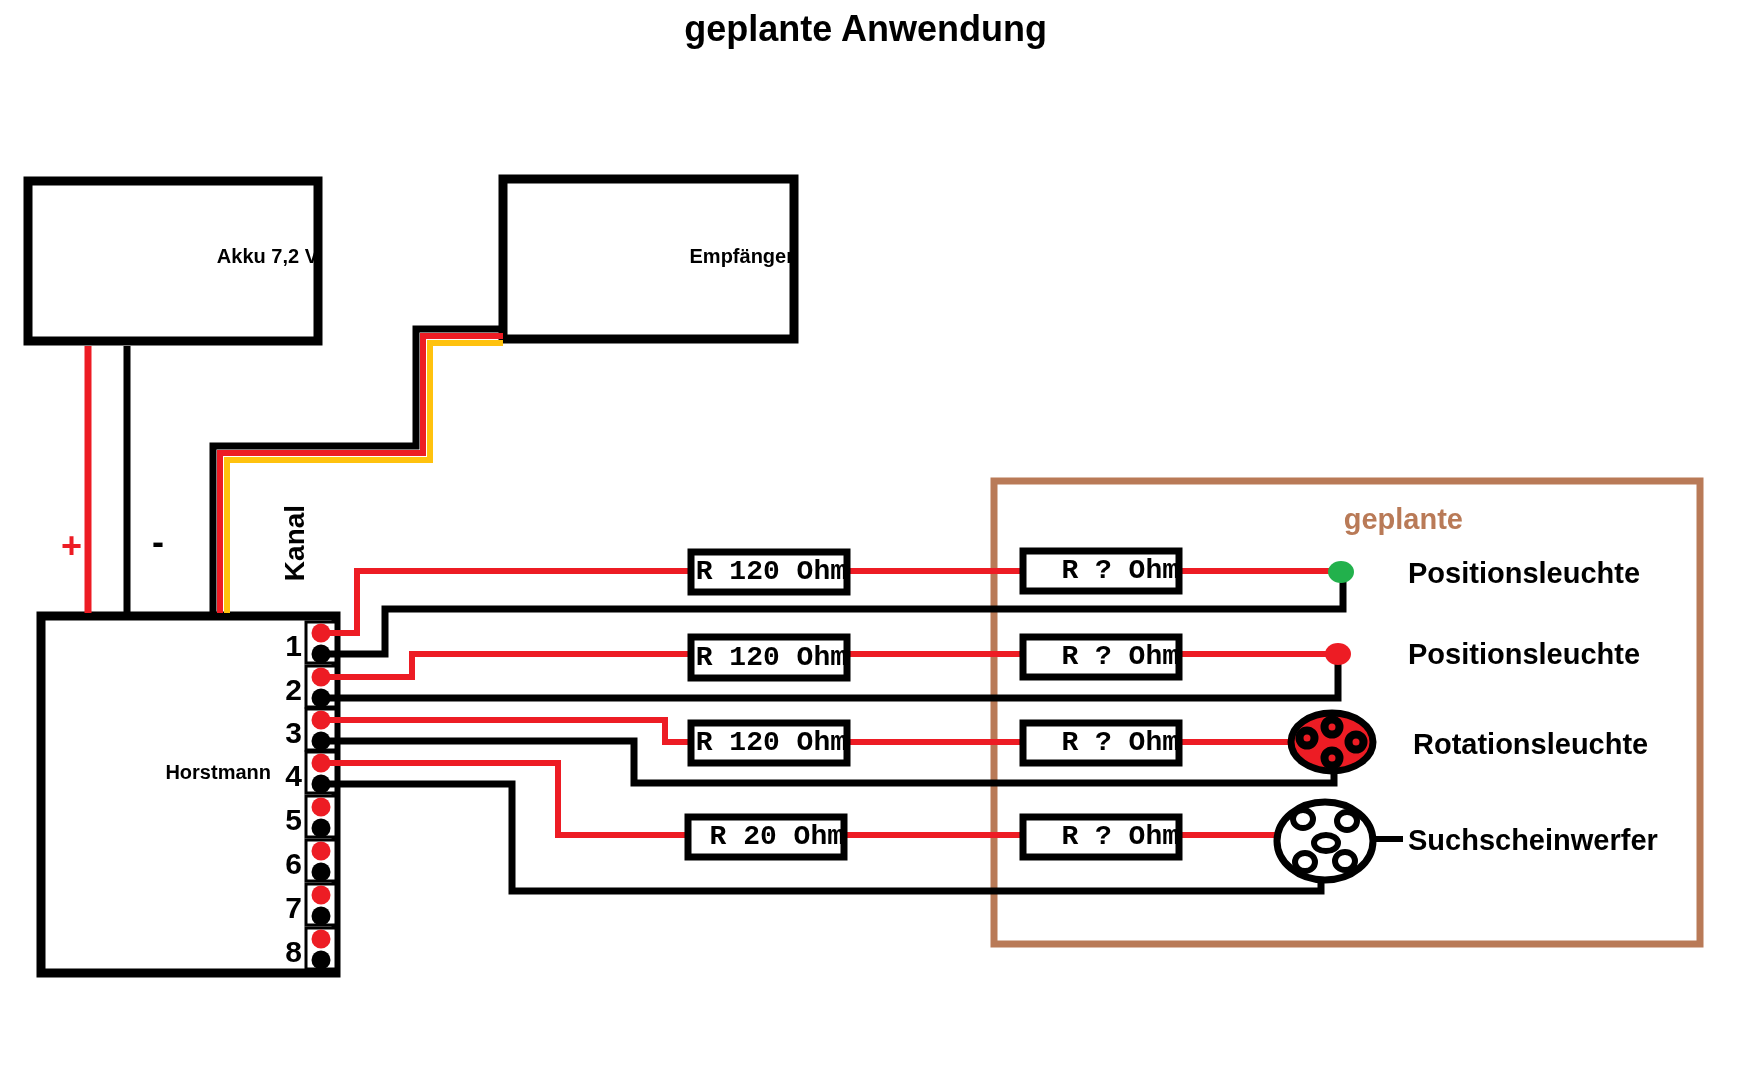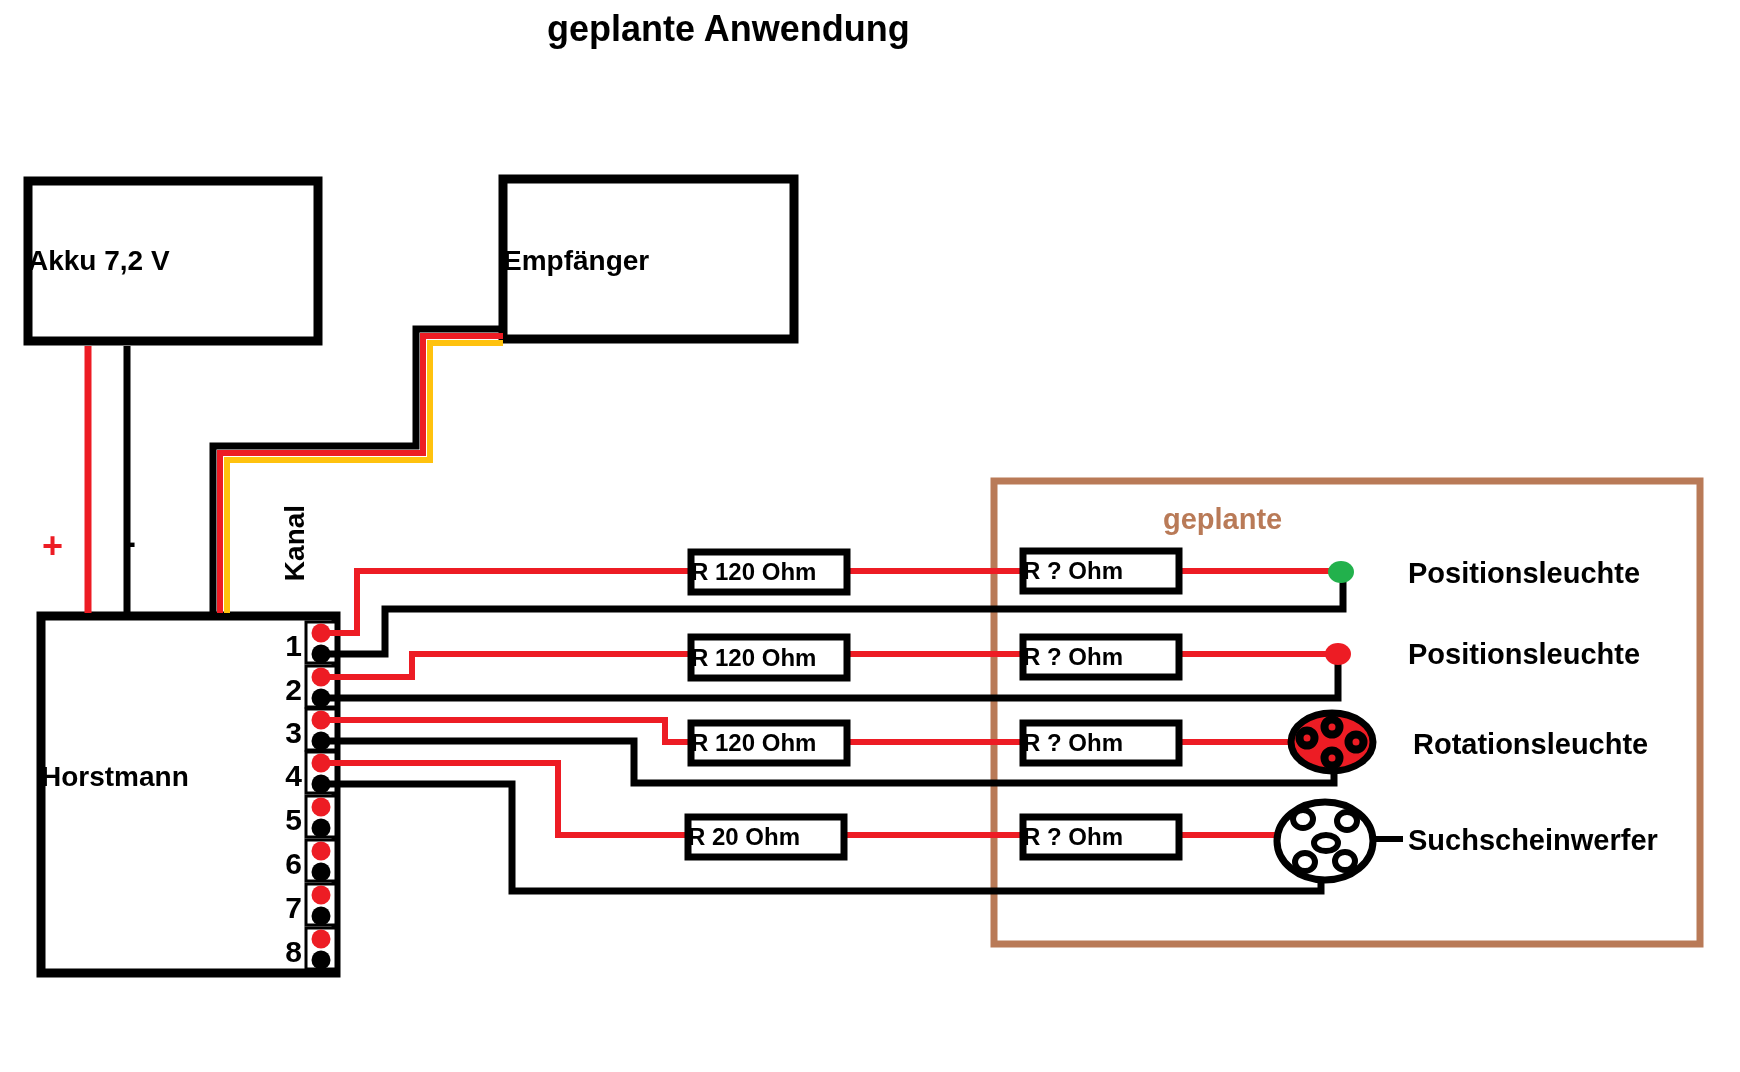--- a/index.html
+++ b/index.html
@@ -16,7 +16,7 @@
   }
   #diagram-svg{position:absolute;left:0;top:0;z-index:1;}
   .lbl{position:absolute;z-index:2;white-space:nowrap;}
-  .center{text-align:left;}
+  .center{text-align:right;}
   .title{font-size:36px;}
   .boxlabel{font-size:28px;}
   .reslabel{font-size:24px;height:32px;line-height:34px;}

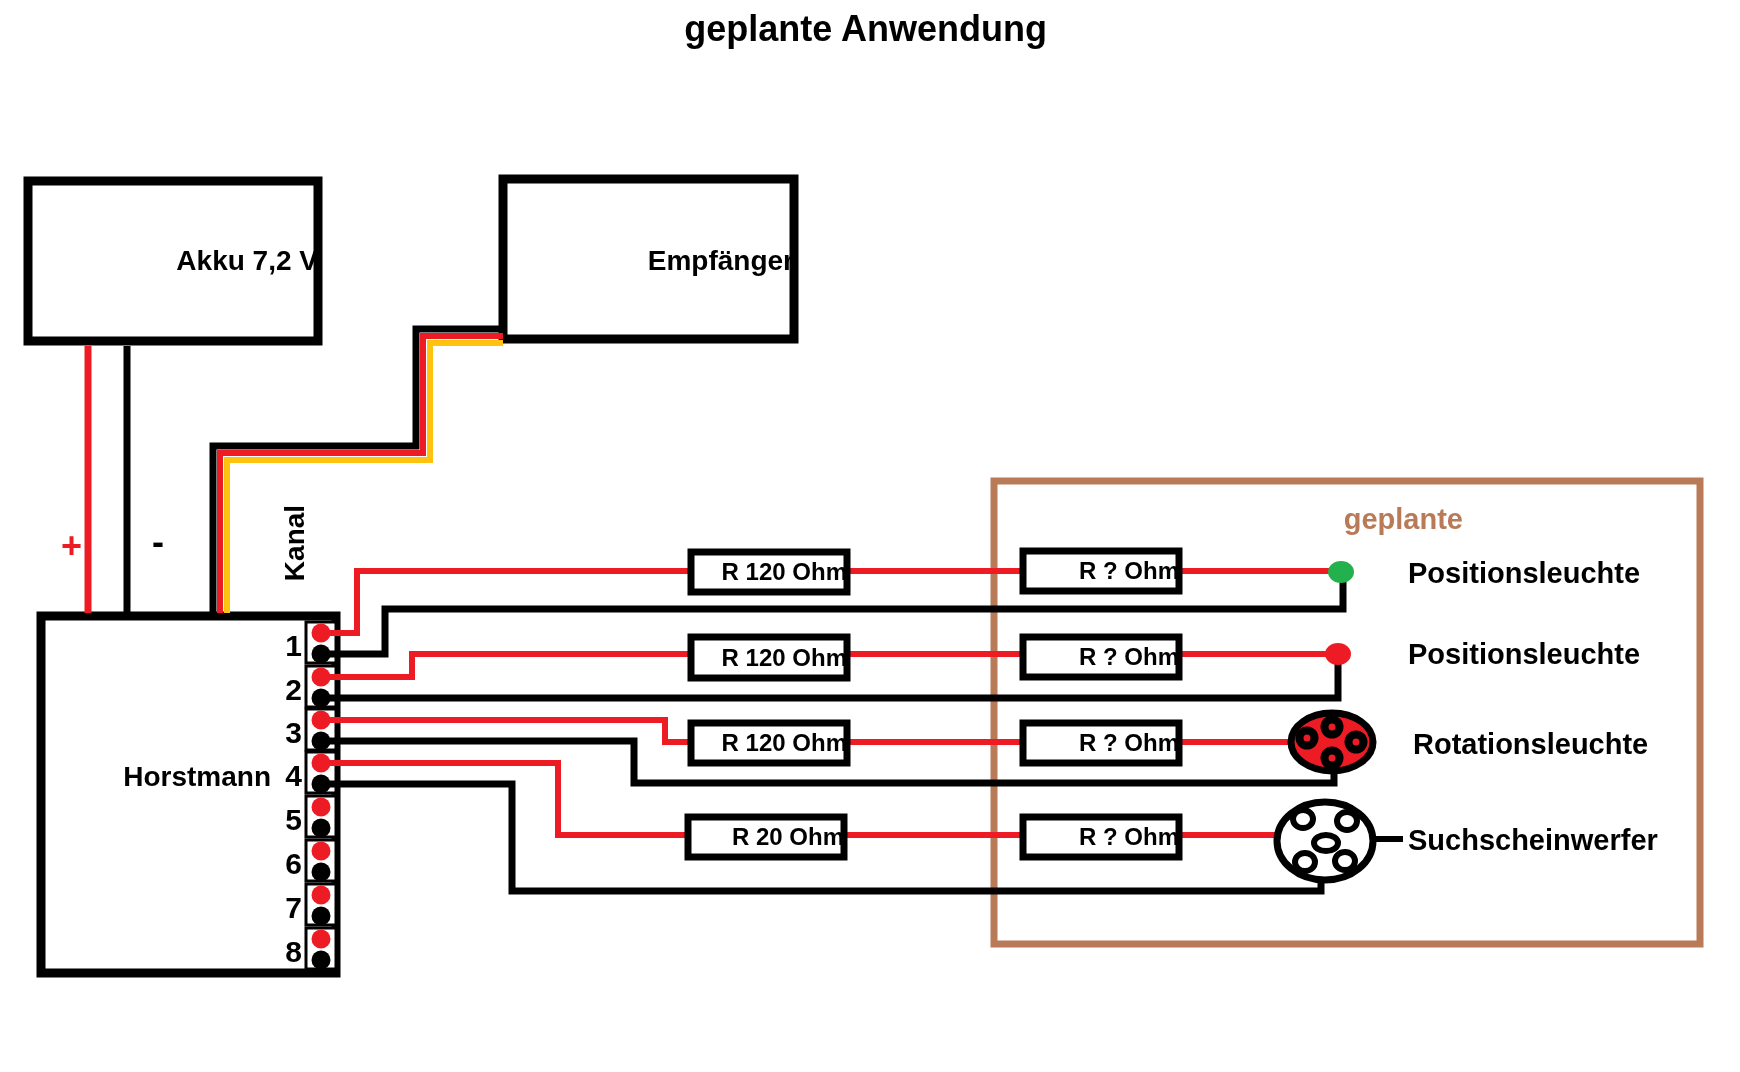--- a/index.html
+++ b/index.html
@@ -18,7 +18,7 @@
   .lbl{position:absolute;z-index:2;white-space:nowrap;}
   .center{text-align:right;}
   .title{font-size:36px;}
-  .boxlabel{font-size:28px;}
+  .boxlabel{font-size:20px;}
   .reslabel{font-size:24px;height:32px;line-height:34px;}
   .lamplabel{font-size:29px;text-align:center;}
   .chnum{font-size:30px;text-align:right;}

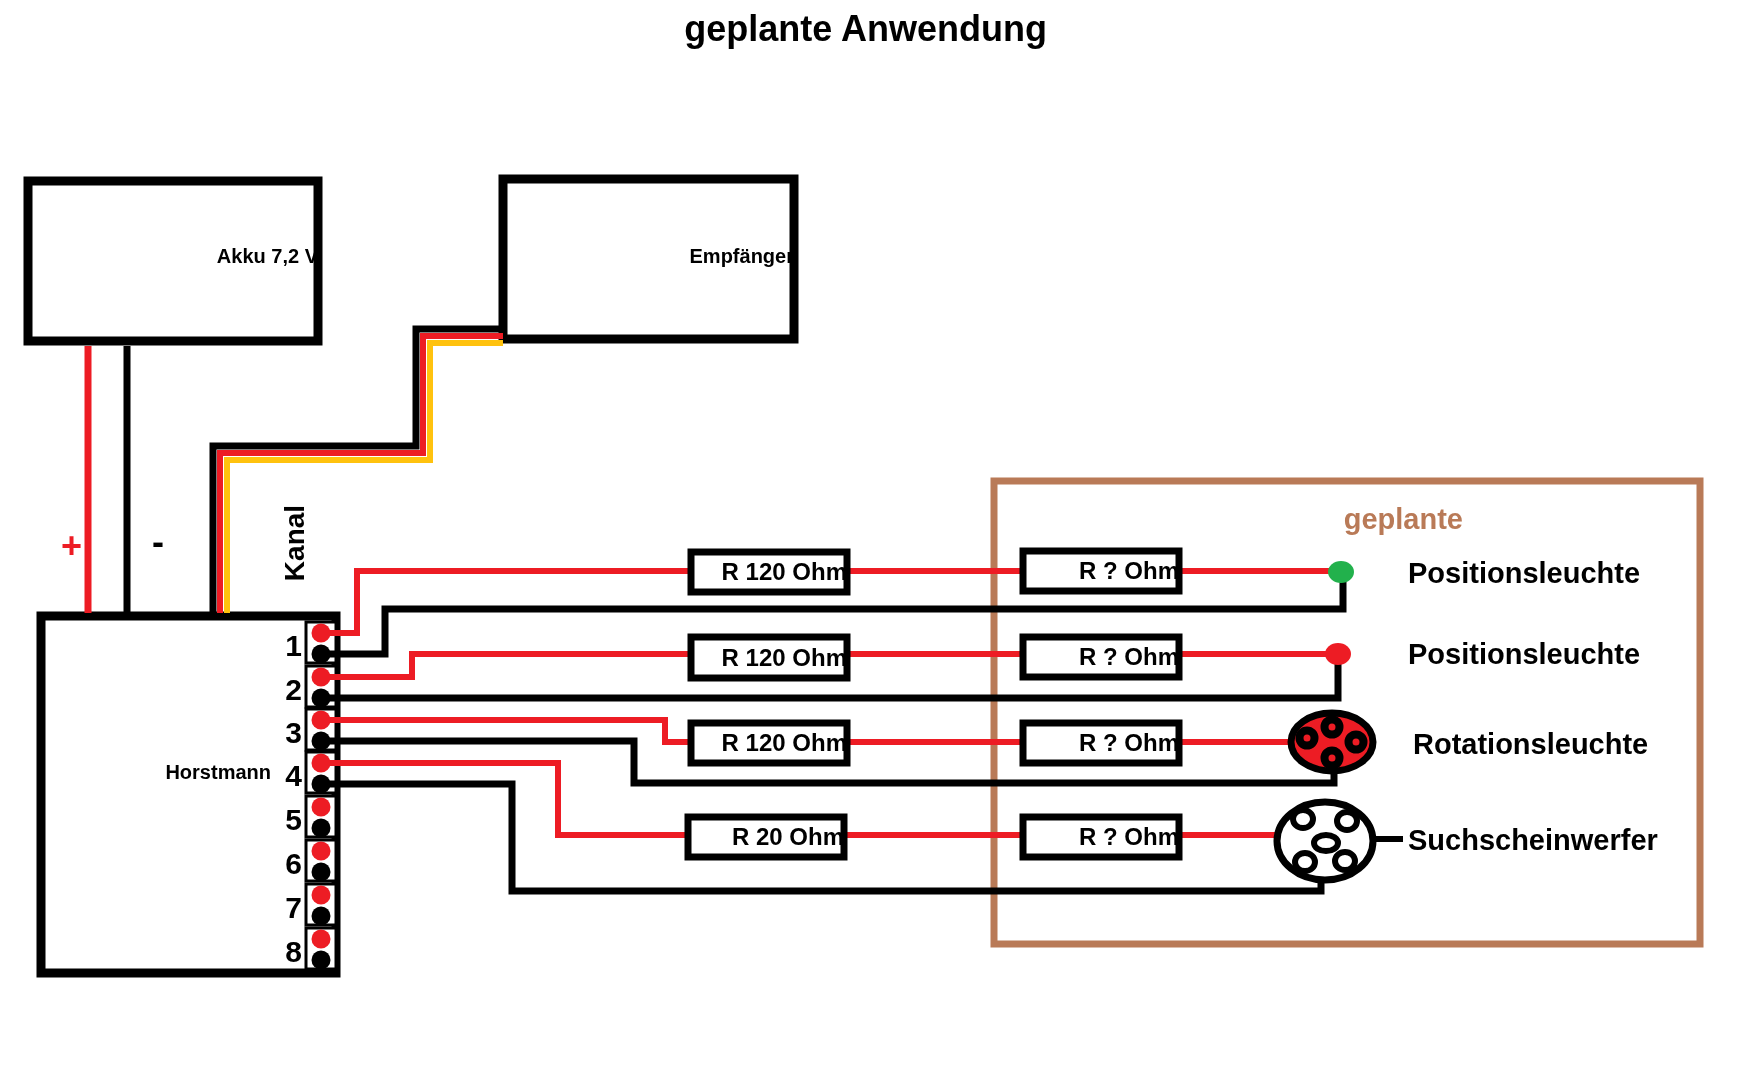--- a/index.html
+++ b/index.html
@@ -19,7 +19,7 @@
   .center{text-align:right;}
   .title{font-size:36px;}
   .boxlabel{font-size:20px;}
-  .reslabel{font-size:24px;height:32px;line-height:34px;}
+  .reslabel{font-size:28px;height:32px;line-height:34px;font-family:Liberation Mono, monospace;}
   .lamplabel{font-size:29px;text-align:center;}
   .chnum{font-size:30px;text-align:right;}
   .plusminus{font-size:36px;}

